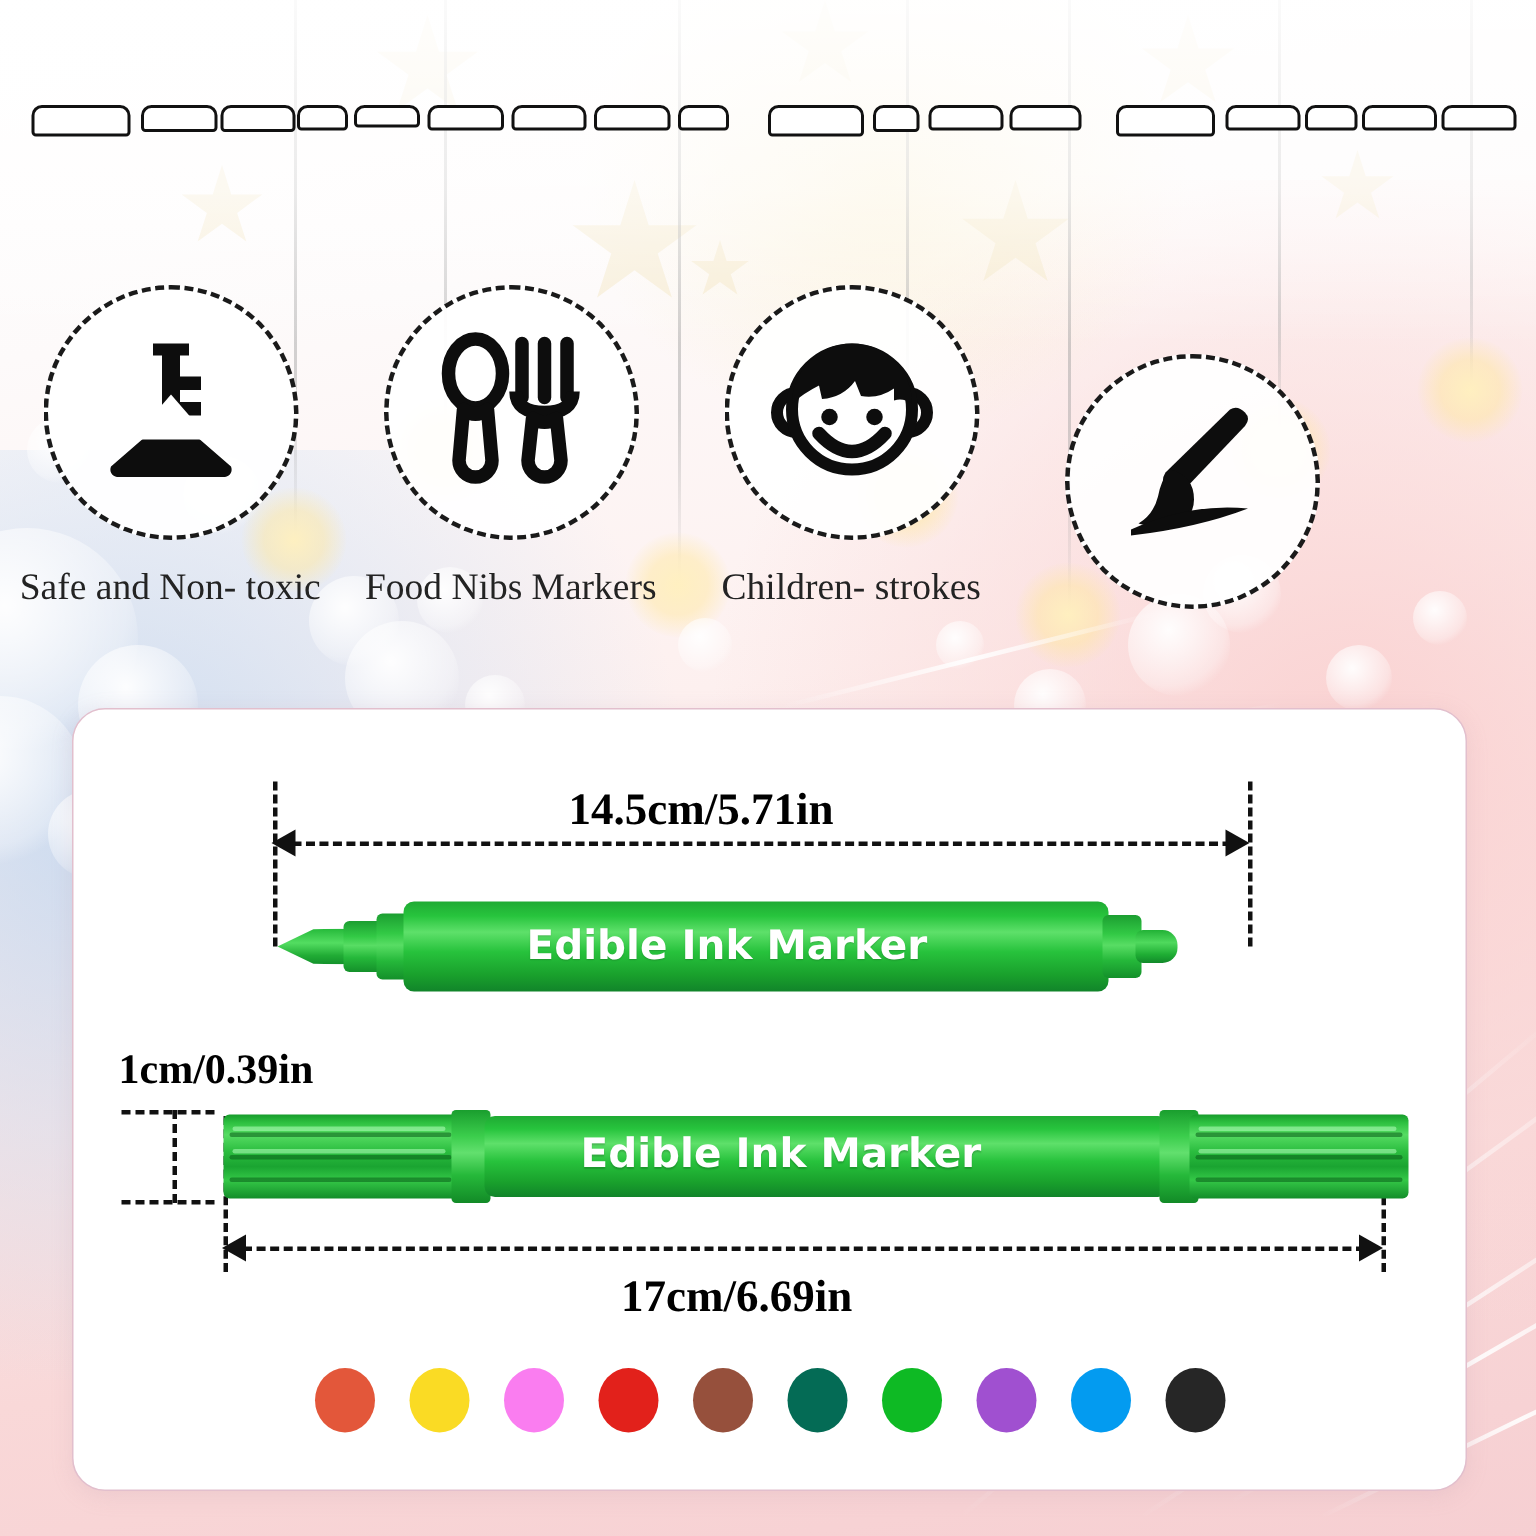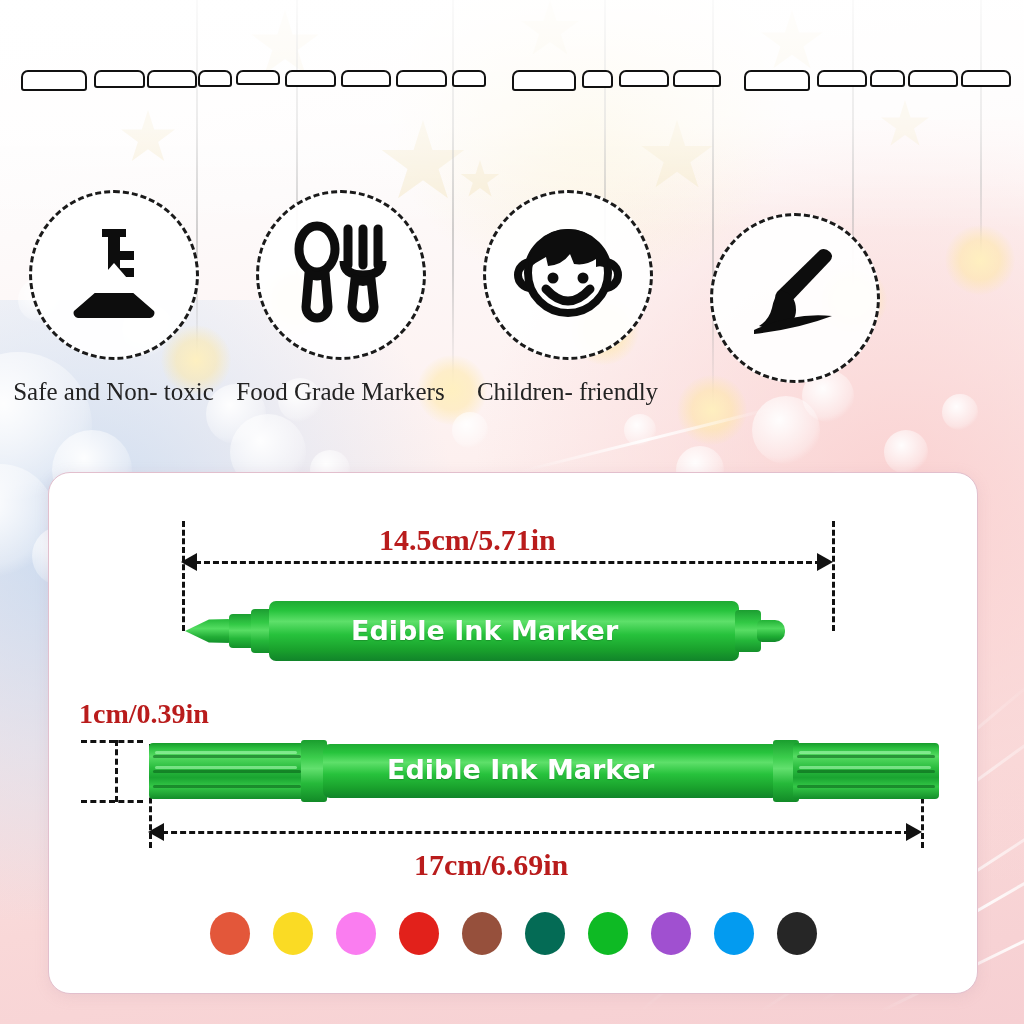--- a/index.html
+++ b/index.html
@@ -76,7 +76,7 @@
   
   .features{
     position:absolute;left:0;top:190px;width:908px;
-    display:flex;justify-content:space-around;align-items:center;
+    display:flex;justify-content:space-around;align-items:flex-end;
   }
   .feature{width:230px;display:flex;flex-direction:column;align-items:center;}
   .fcircle{

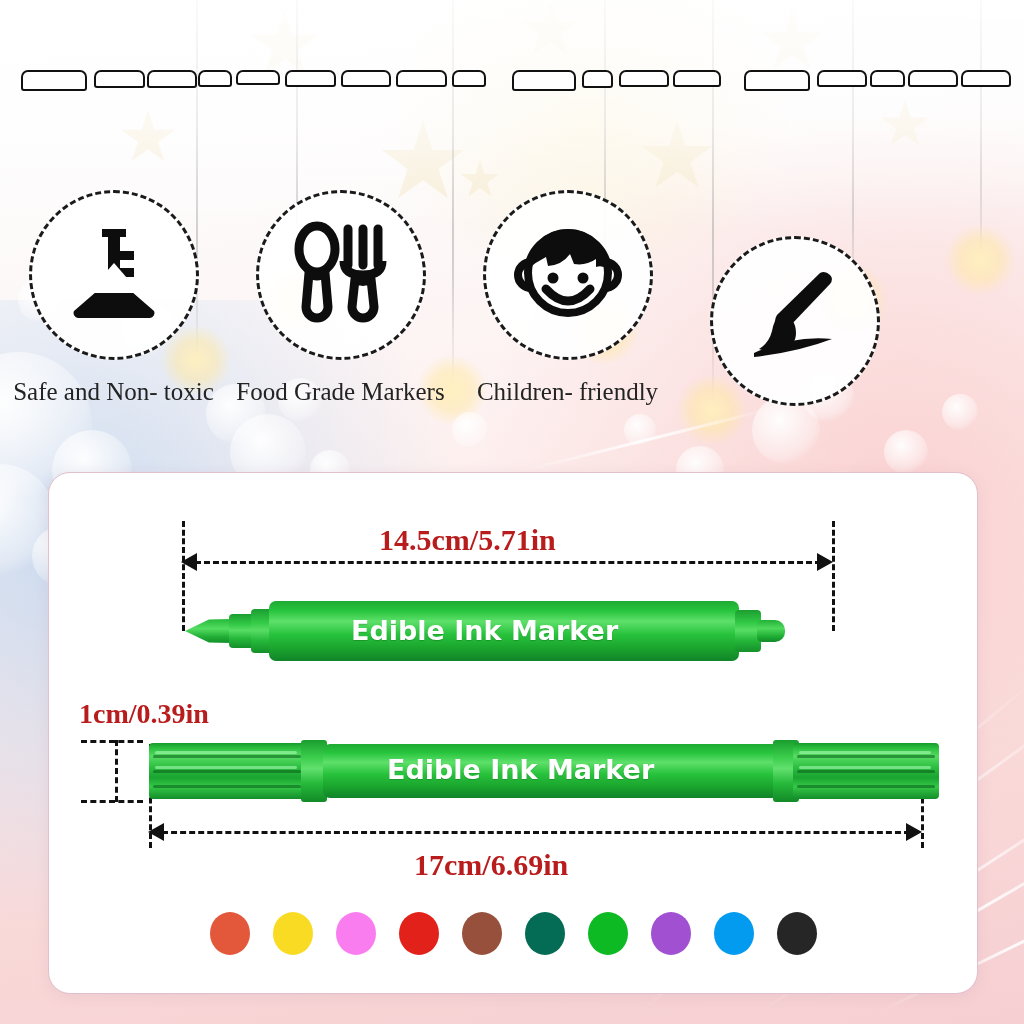--- a/index.html
+++ b/index.html
@@ -282,7 +282,7 @@
           </svg>
         </span>
       </div>
-      <div class="flabel">Food Grade Markers</div>
+      <div class="flabel">Food Nibs Markers</div>
     </div>
 
     <div class="feature">

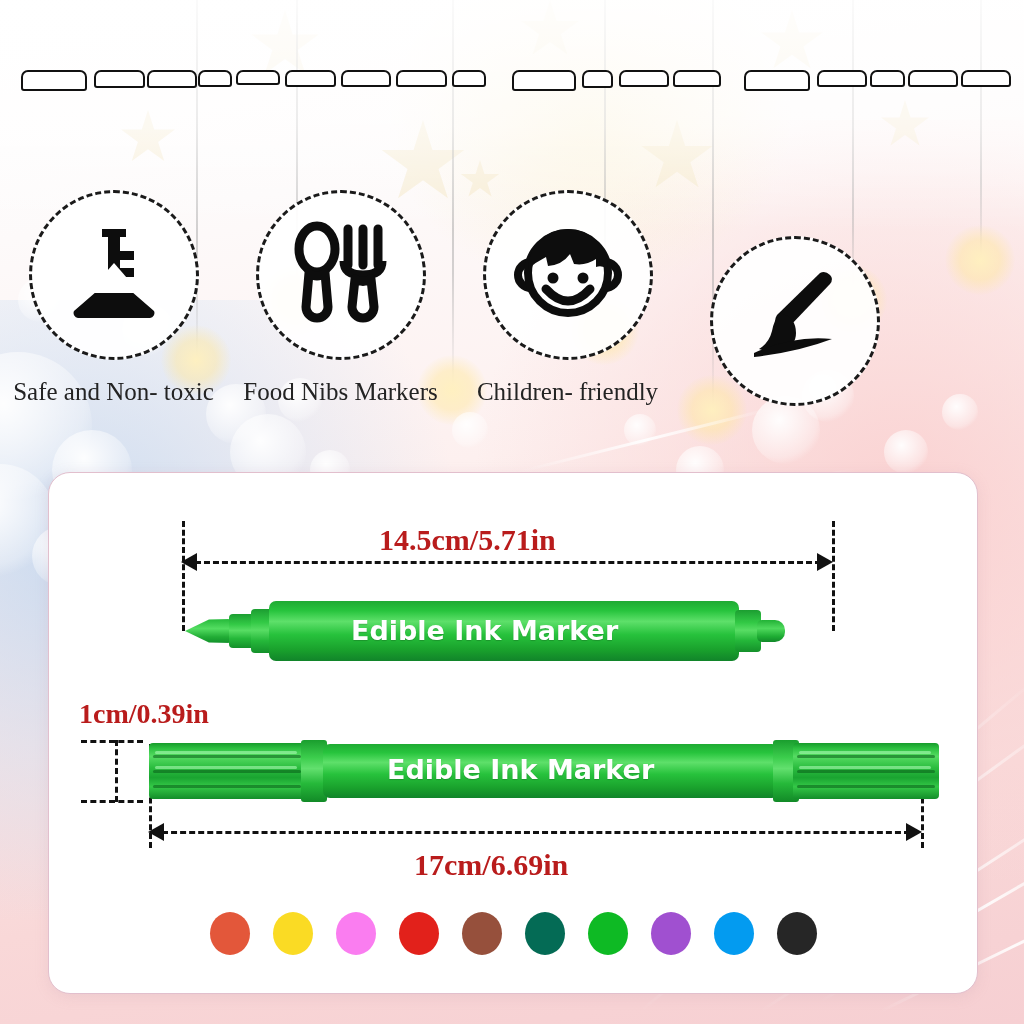--- a/index.html
+++ b/index.html
@@ -304,7 +304,7 @@
           </svg>
         </span>
       </div>
-      <div class="flabel">Children- friendly</div>
+      <div class="flabel">Children- strokes</div>
     </div>
 
     <div class="feature">

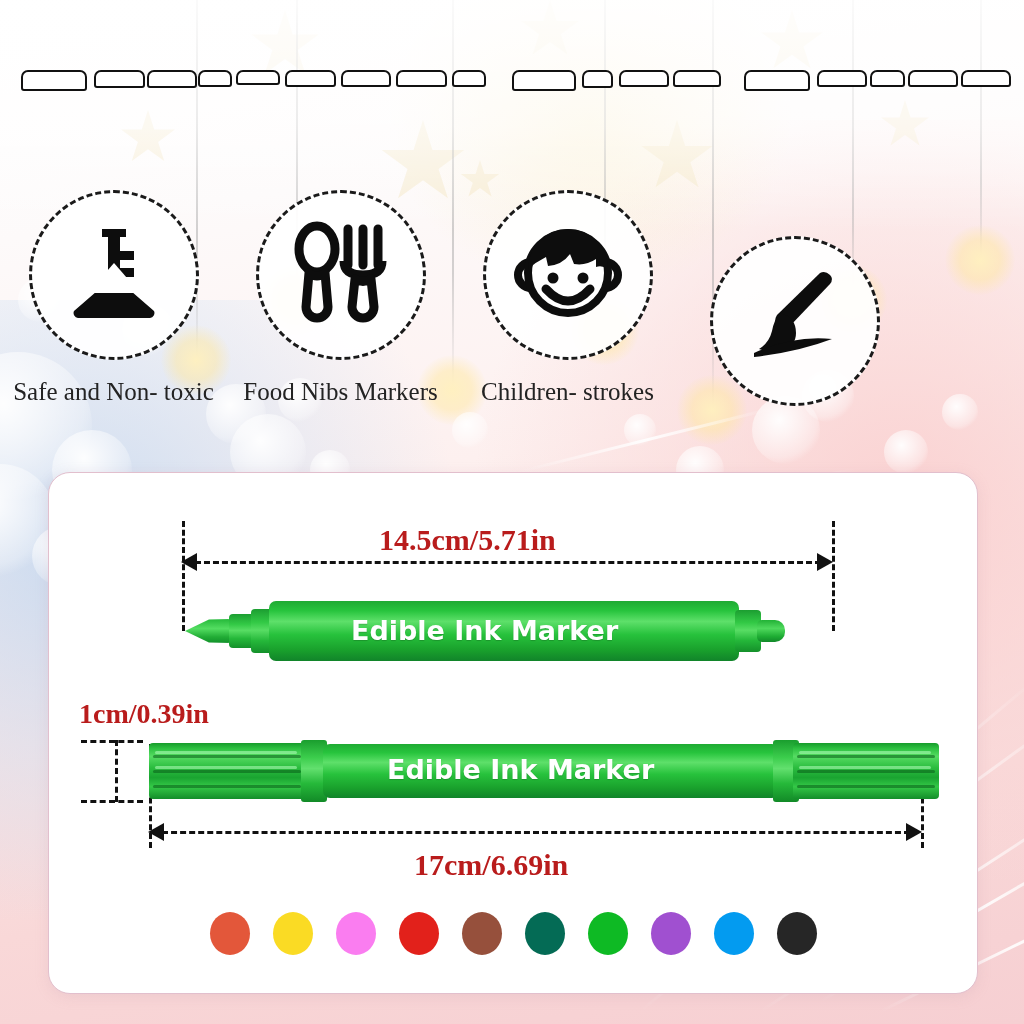--- a/index.html
+++ b/index.html
@@ -110,7 +110,7 @@
 
   .dim-text{
     position:absolute;font-family:"Liberation Serif",serif;font-weight:bold;
-    color:#b91c1c;white-space:nowrap;
+    color:#000000;white-space:nowrap;
   }
 
   

